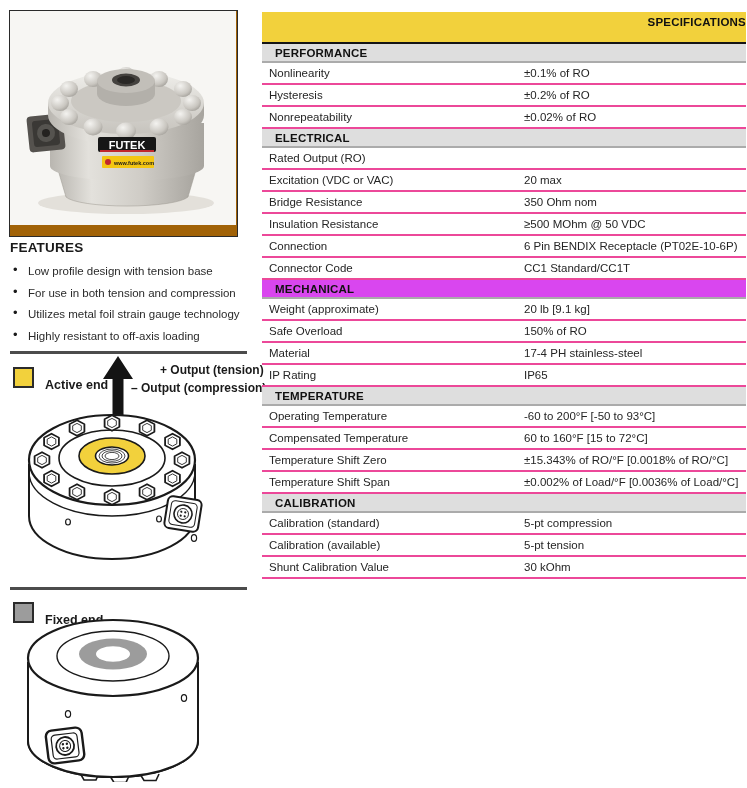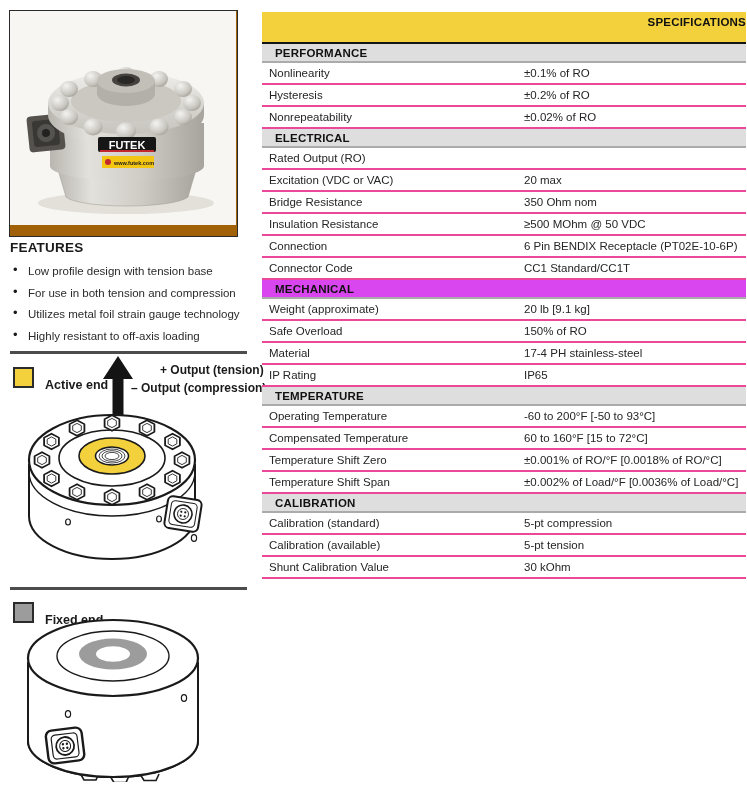--- a/index.html
+++ b/index.html
@@ -295,7 +295,7 @@
       </div>
       <div class="spec-row">
         <div class="cell label">Temperature Shift Zero</div>
-        <div class="cell value">±0.001% of RO/°F [0.0018% of RO/°C]</div>
+        <div class="cell value">±15.343% of RO/°F [0.0018% of RO/°C]</div>
       </div>
       <div class="spec-row">
         <div class="cell label">Temperature Shift Span</div>

